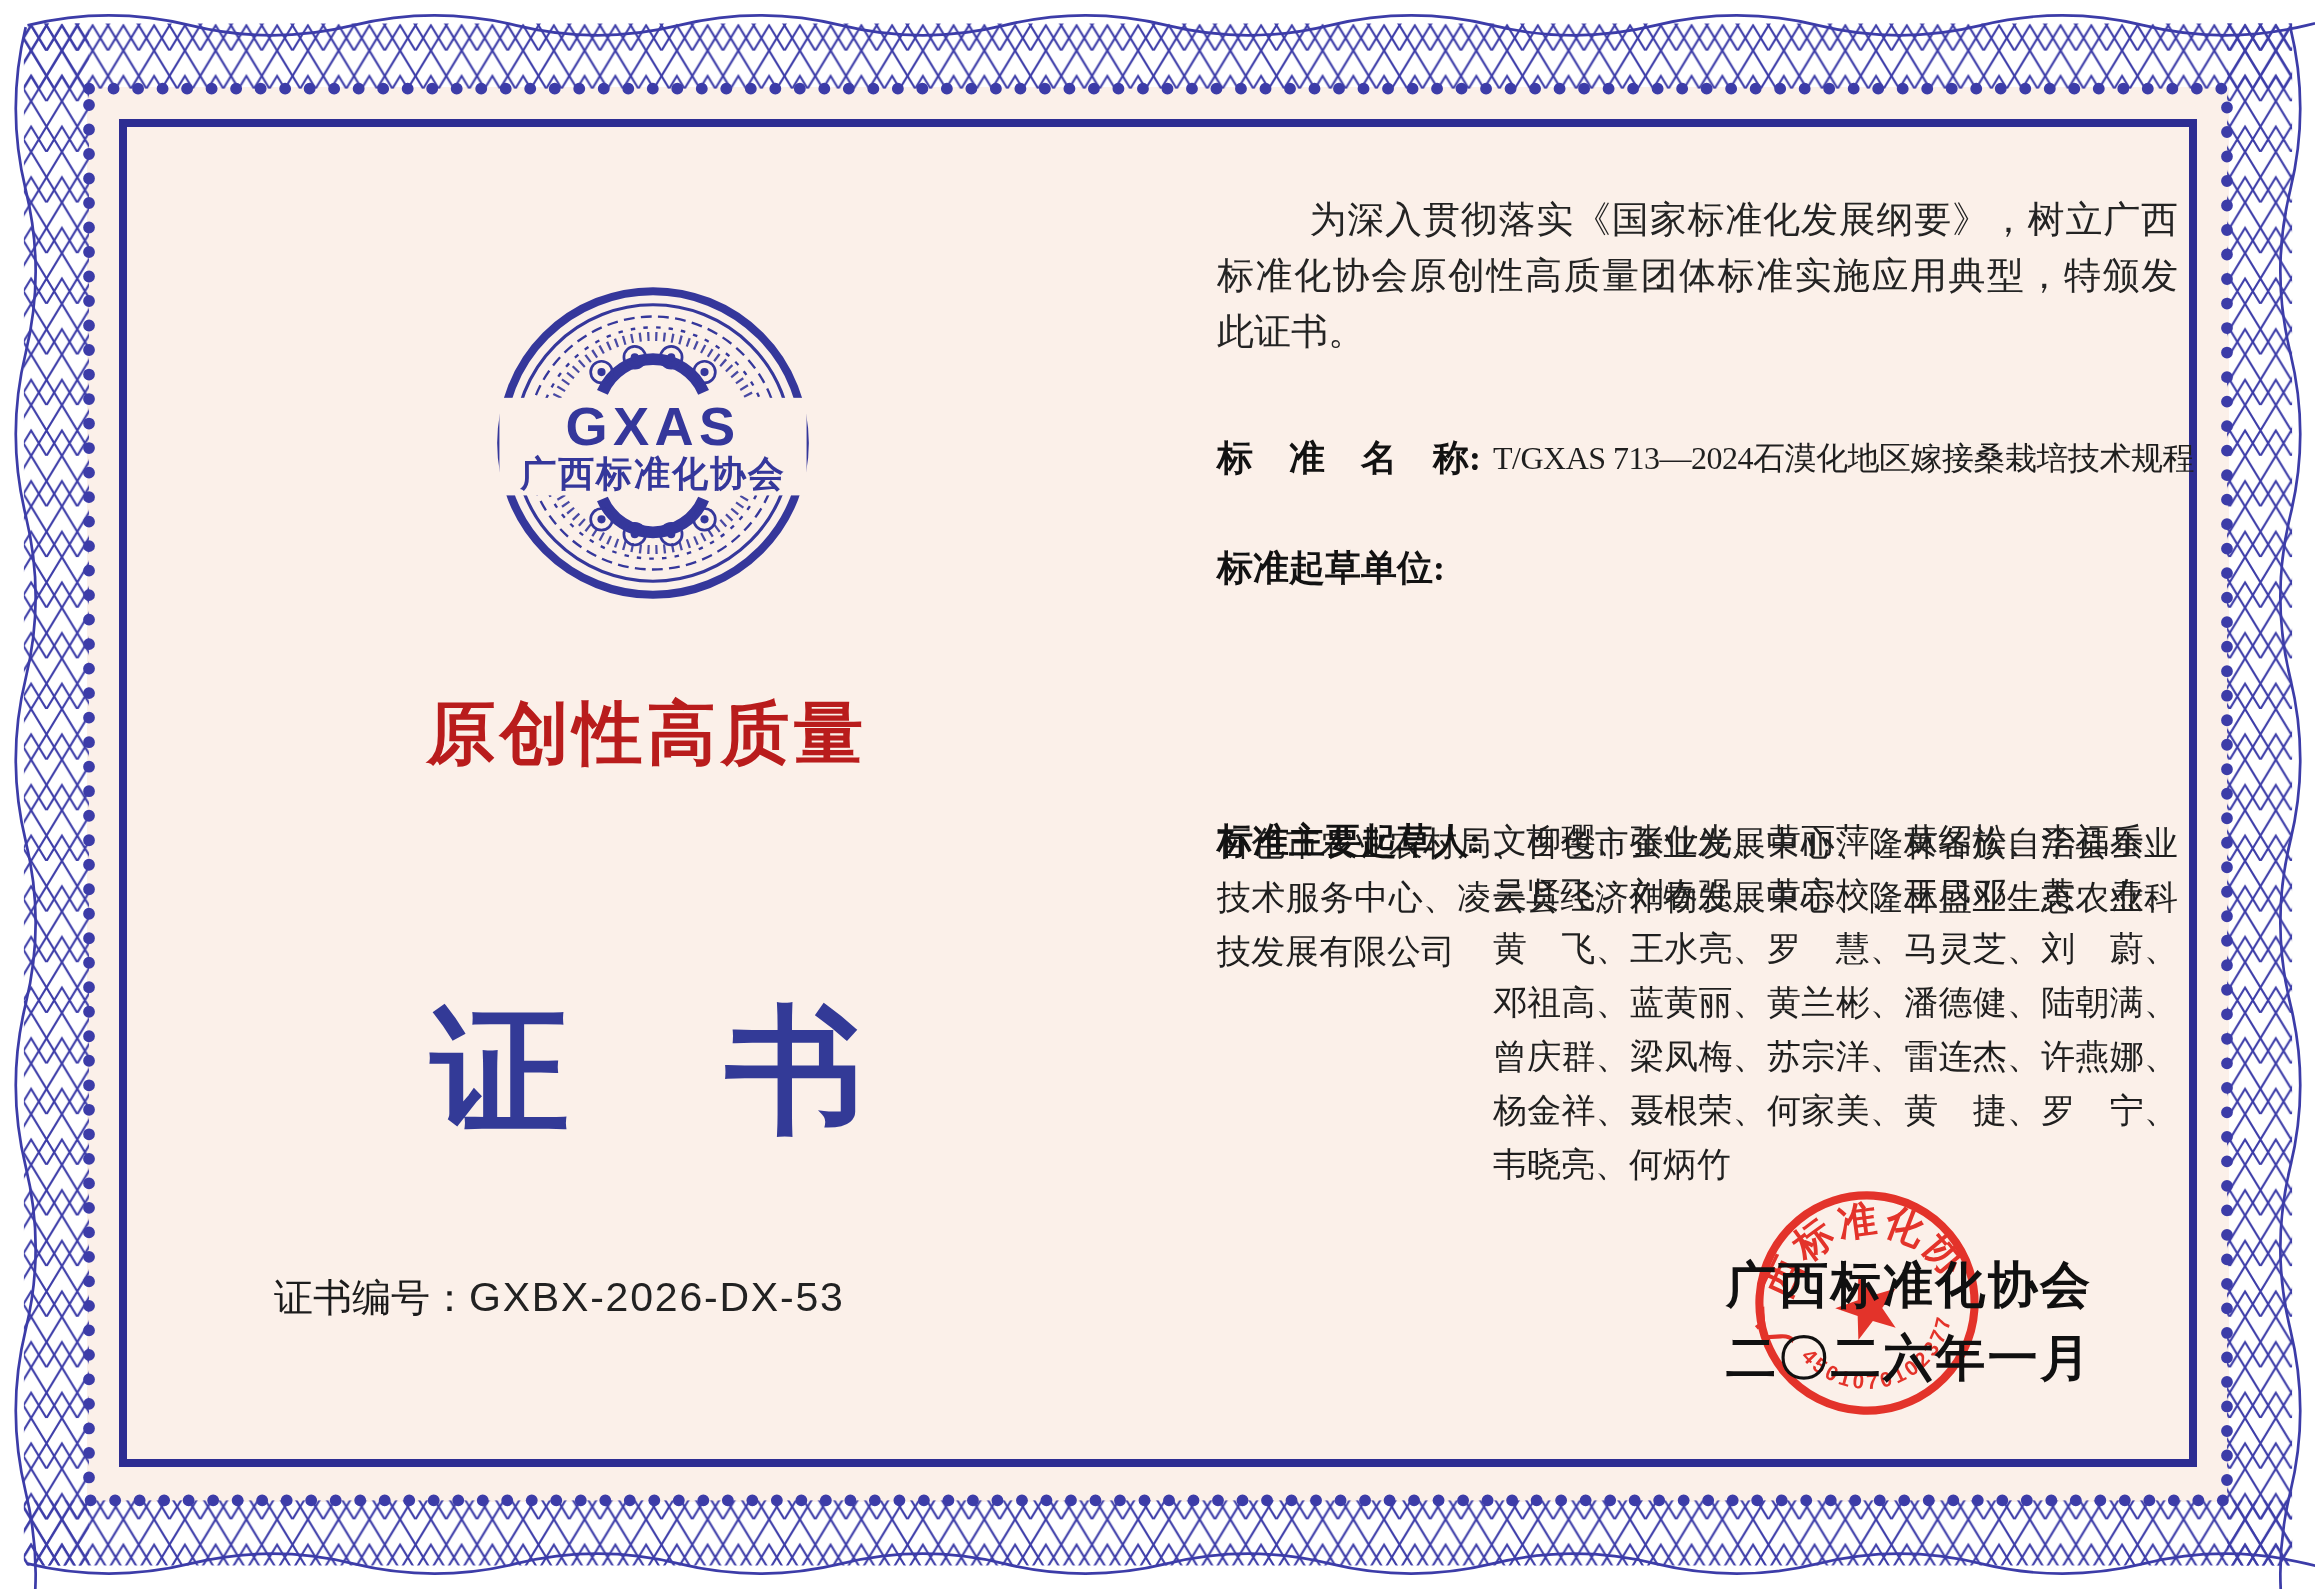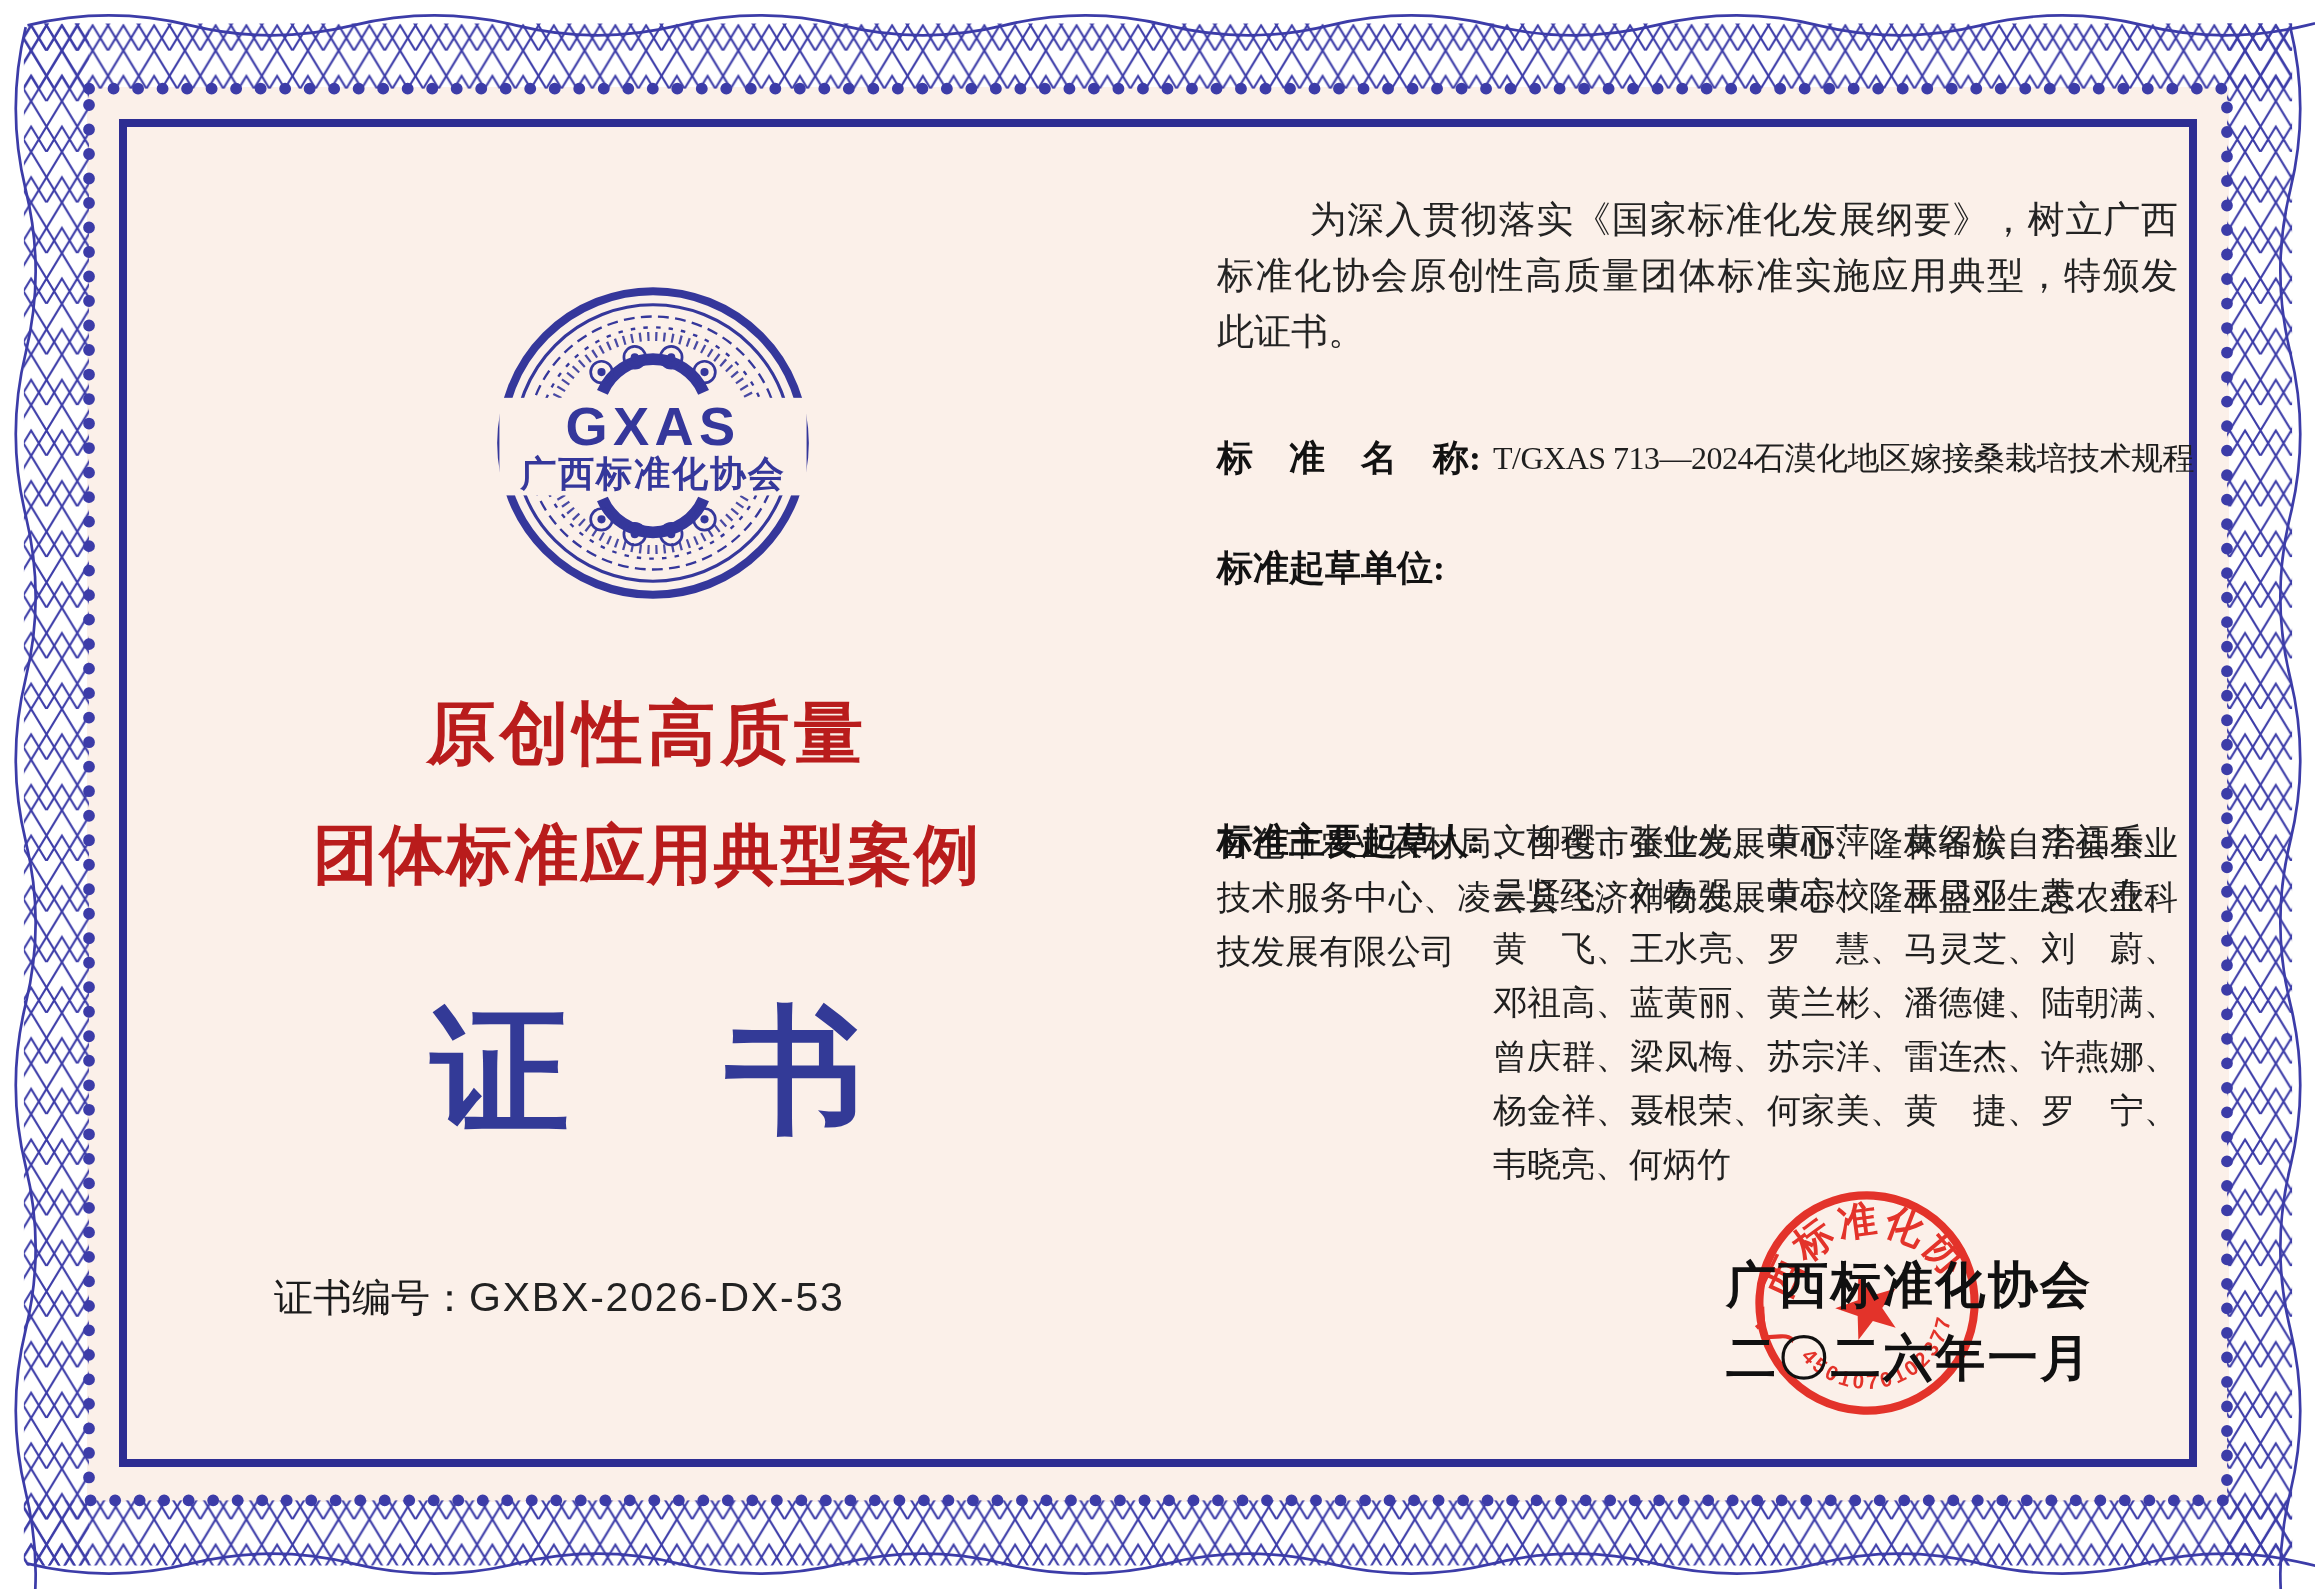--- a/index.html
+++ b/index.html
@@ -104,7 +104,6 @@
     </svg>
 
     <div class="title-line title1">原创性高质量</div>
-    <div class="title-line title2">团体标准应用典型案例</div>
 
     <div class="certword">
       <span>证</span>

